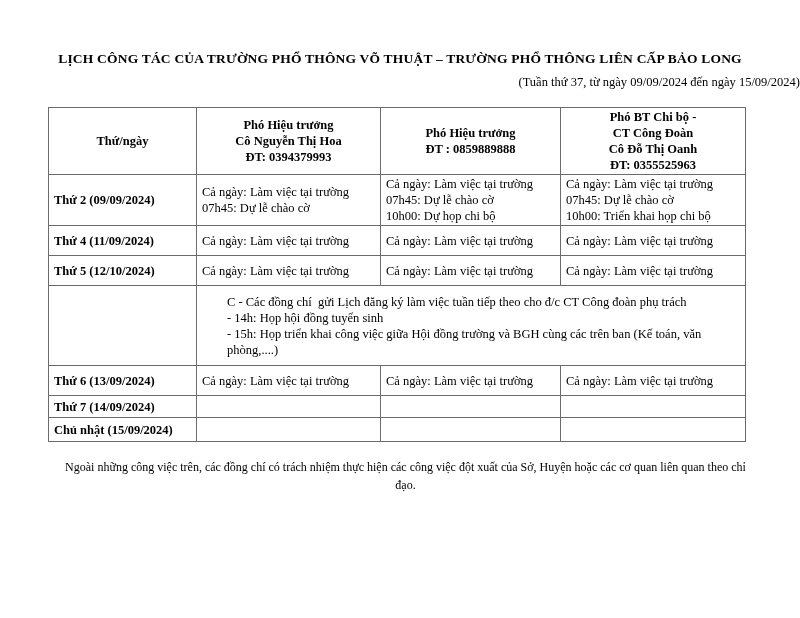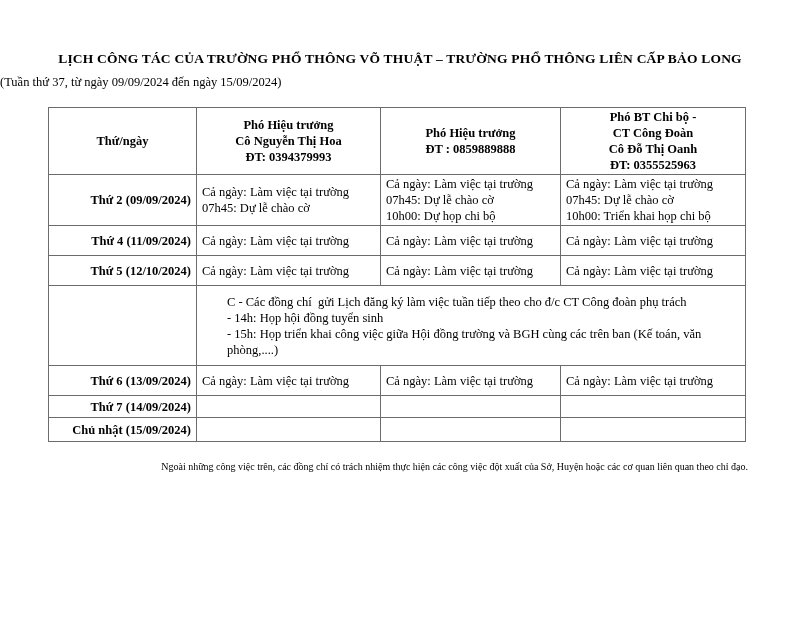--- a/index.html
+++ b/index.html
@@ -21,7 +21,7 @@
     letter-spacing: 0.2px;
   }
   .doc-subtitle {
-    text-align: left;
+    text-align: right;
     font-size: 12.5px;
     line-height: 15px;
     margin-top: 2px;

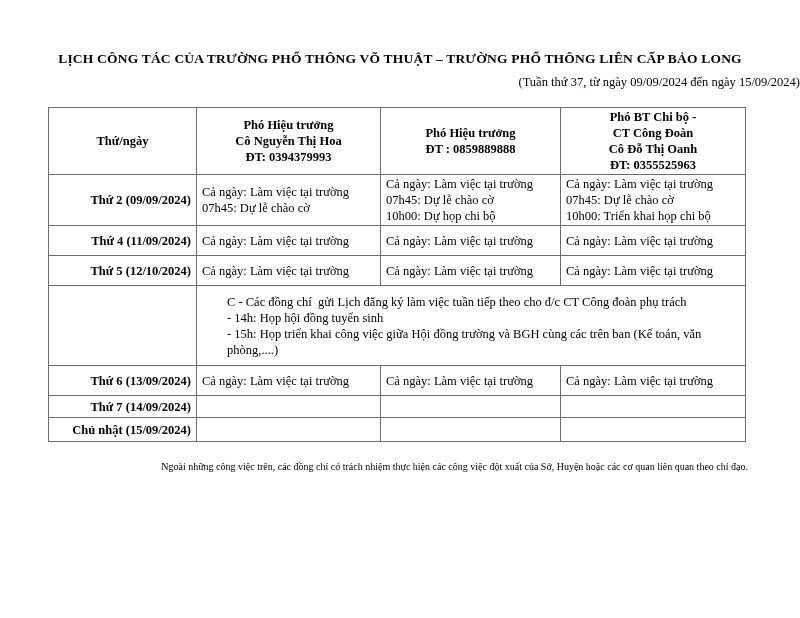--- a/index.html
+++ b/index.html
@@ -42,7 +42,7 @@
     overflow: hidden;
   }
   td.hdr { font-weight: bold; text-align: center; line-height: 15px; }
-  td.day { font-weight: bold; text-align: right; }
+  td.day { font-weight: bold; text-align: left; }
   td.cell-top { vertical-align: top; padding-top: 2px; }
   td.note-cell { vertical-align: top; padding: 3px 7px; line-height: 17px; }
   .note-line { white-space: pre-wrap; margin-left: 25px; }

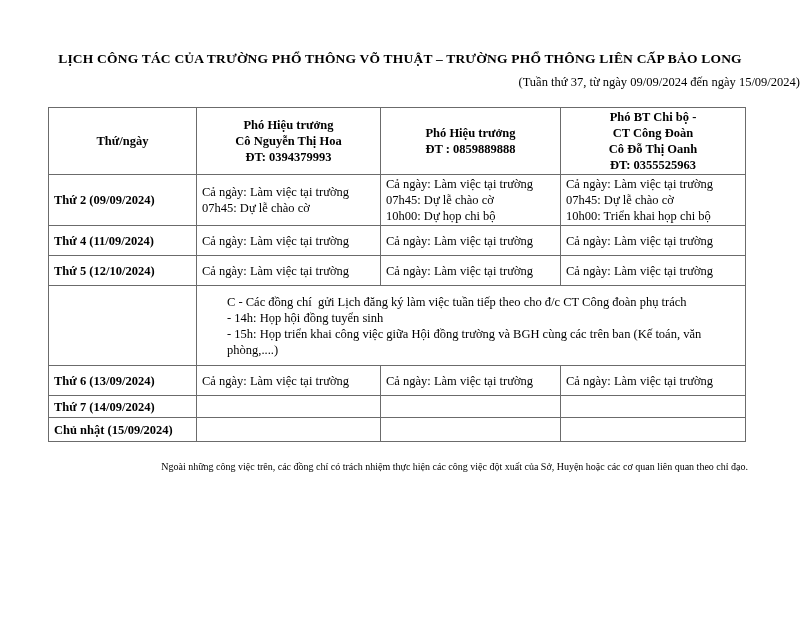--- a/index.html
+++ b/index.html
@@ -56,9 +56,9 @@
 
   .footer-note {
     margin: 16px 52px 0 63px;
-    font-size: 10px;
+    font-size: 12px;
     line-height: 18px;
-    text-align: right;
+    text-align: center;
   }
 </style>
 </head>

